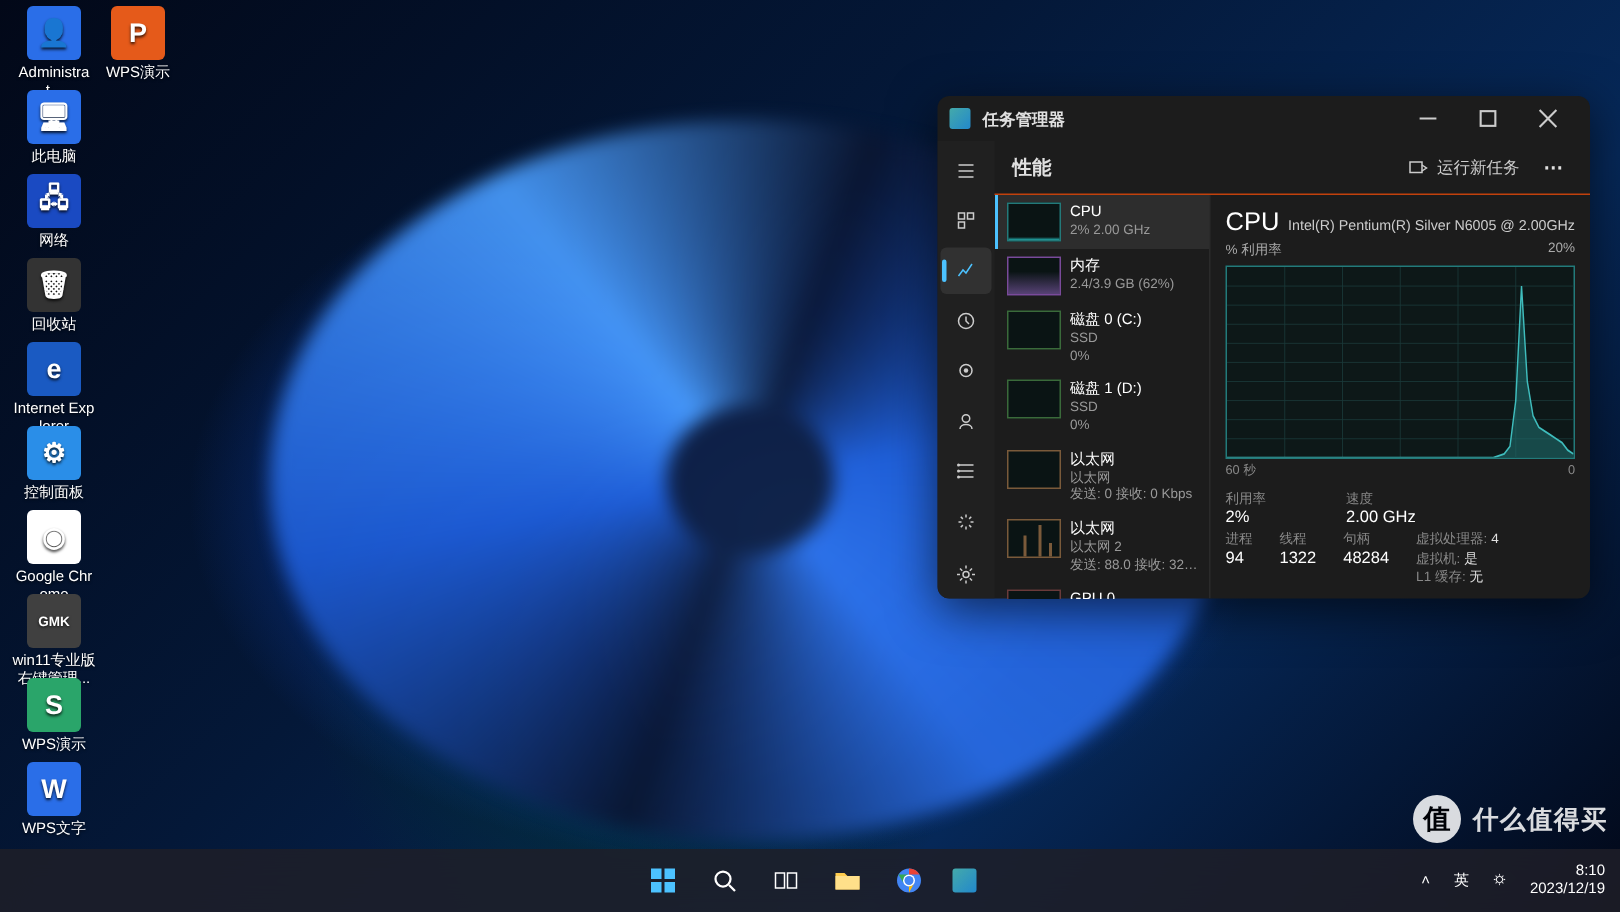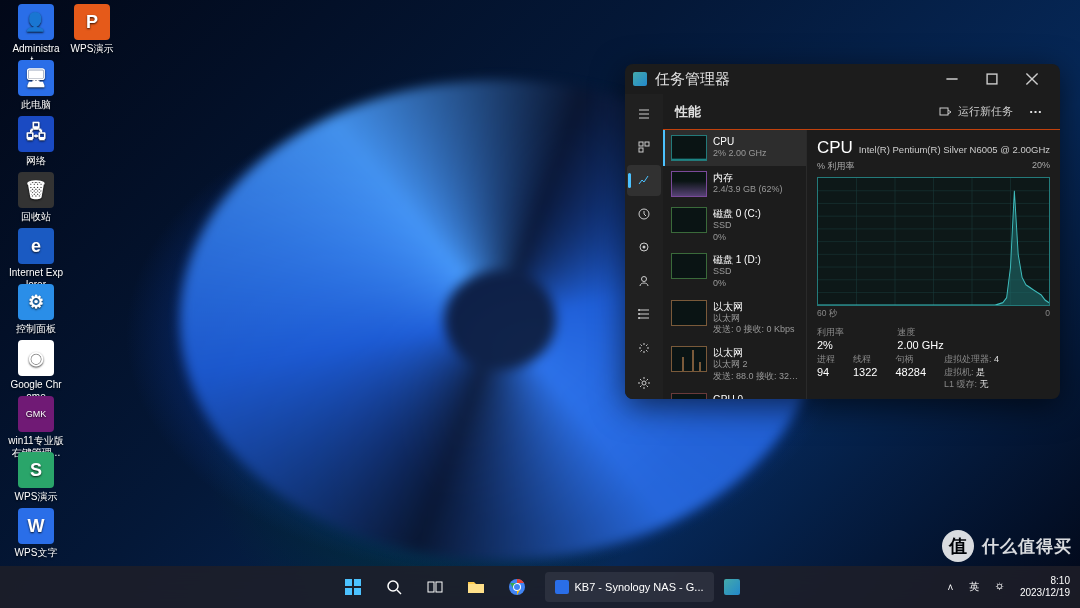--- a/index.html
+++ b/index.html
@@ -42,7 +42,7 @@
 
 
 .tm { position: absolute; left: 625px; top: 64px; width: 435px; height: 335px; background: #1c1c1c; border-radius: 8px; box-shadow: 0 8px 32px rgba(0,0,0,.6); display: flex; flex-direction: column; color: #e0e0e0; overflow: hidden; }
-.tm-title { height: 30px; display: flex; align-items: center; padding: 0 8px; font-size: 15px; }
+.tm-title { height: 30px; display: flex; align-items: center; padding: 0 8px; font-size: 11px; font-weight: bold; }
 .tm-title .tico { width: 14px; height: 14px; background: linear-gradient(135deg,#4aa,#28c); border-radius: 2px; margin-right: 8px; }
 .tm-title .spacer { flex: 1; }
 .tm-title .wbtn { width: 40px; height: 30px; display: flex; align-items: center; justify-content: center; cursor: pointer; }

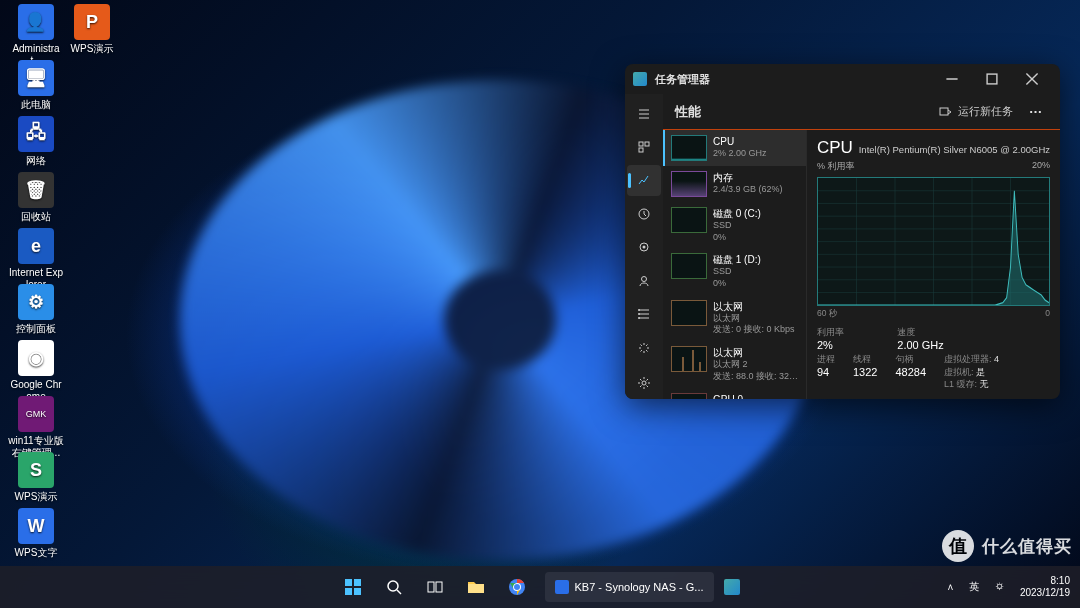--- a/index.html
+++ b/index.html
@@ -138,7 +138,7 @@
       <span class="lbl">Google Chrome</span>
     </div>
     <div class="dicon" style="left: 8px; top: 396px;">
-      <div class="ibox" style="background:#701a75;color:#fff;font-size:9px;font-weight:400">GMK</div>
+      <div class="ibox" style="background:#404040;color:#fff;font-size:9px;font-weight:700">GMK</div>
       <span class="lbl">win11专业版右键管理...</span>
     </div>
     <div class="dicon" style="left: 8px; top: 452px;">

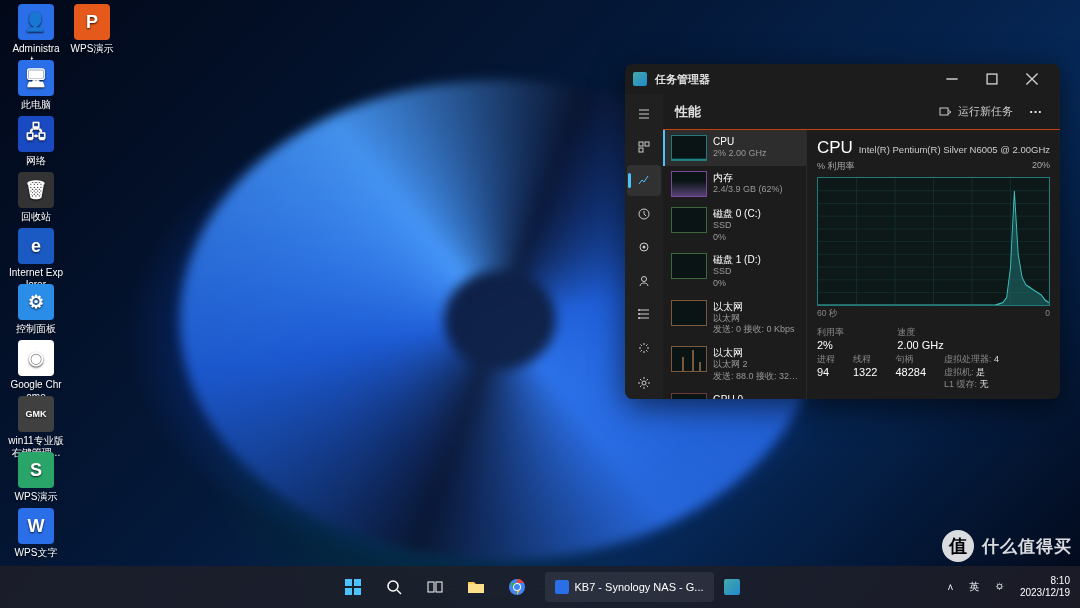--- a/index.html
+++ b/index.html
@@ -417,12 +417,6 @@
           <path d="M9 17l3.5-6A4 4 0 019 13z" fill="#fbbc05"></path>
         </svg>
       </div>
-    <div class="tb-task">
-      <svg width="14" height="14" viewBox="0 0 14 14">
-          <rect width="14" height="14" rx="2" fill="#2a6ee8"></rect>
-        </svg>
-      <span>KB7 - Synology NAS - G...</span>
-    </div>
     <div class="tb-btn" style="width:30px">
         <div style="width:16px;height:16px;background:linear-gradient(135deg,#4aa,#28c);border-radius:2px"></div>
       </div>

